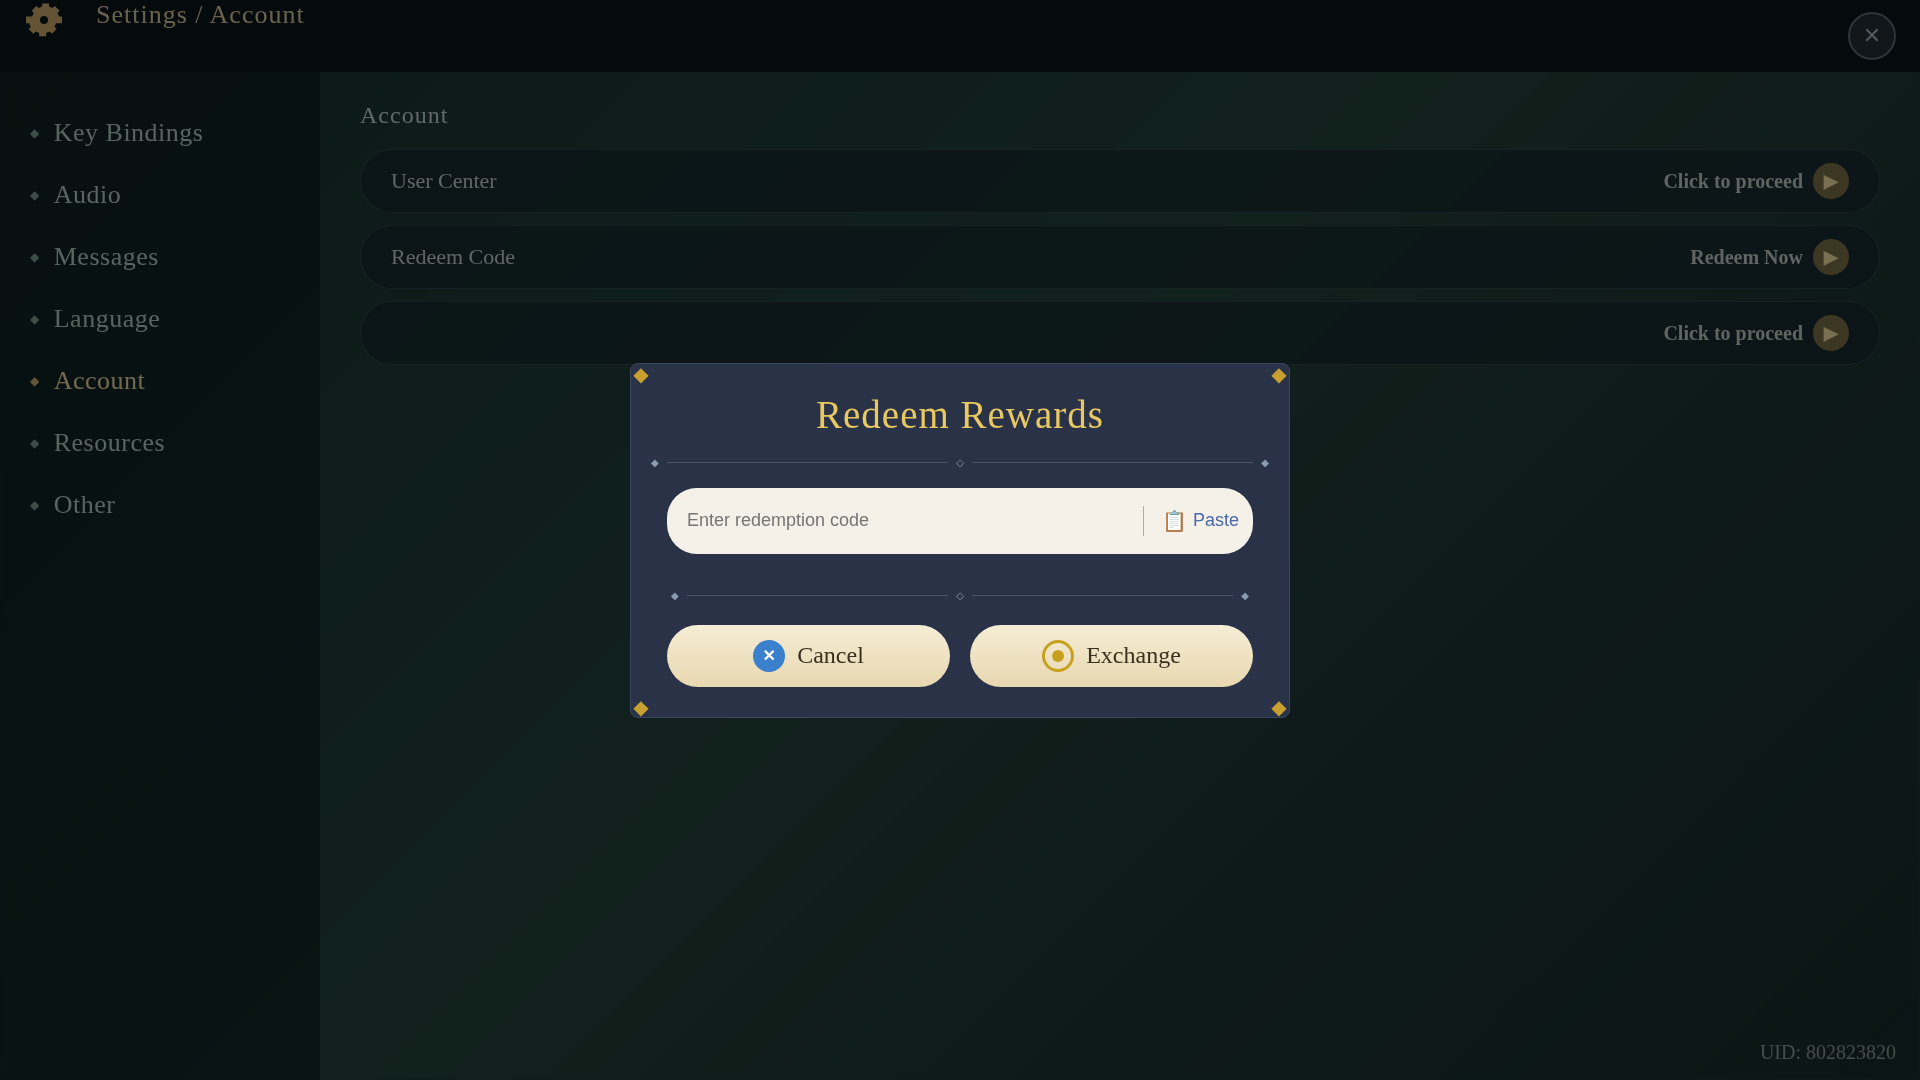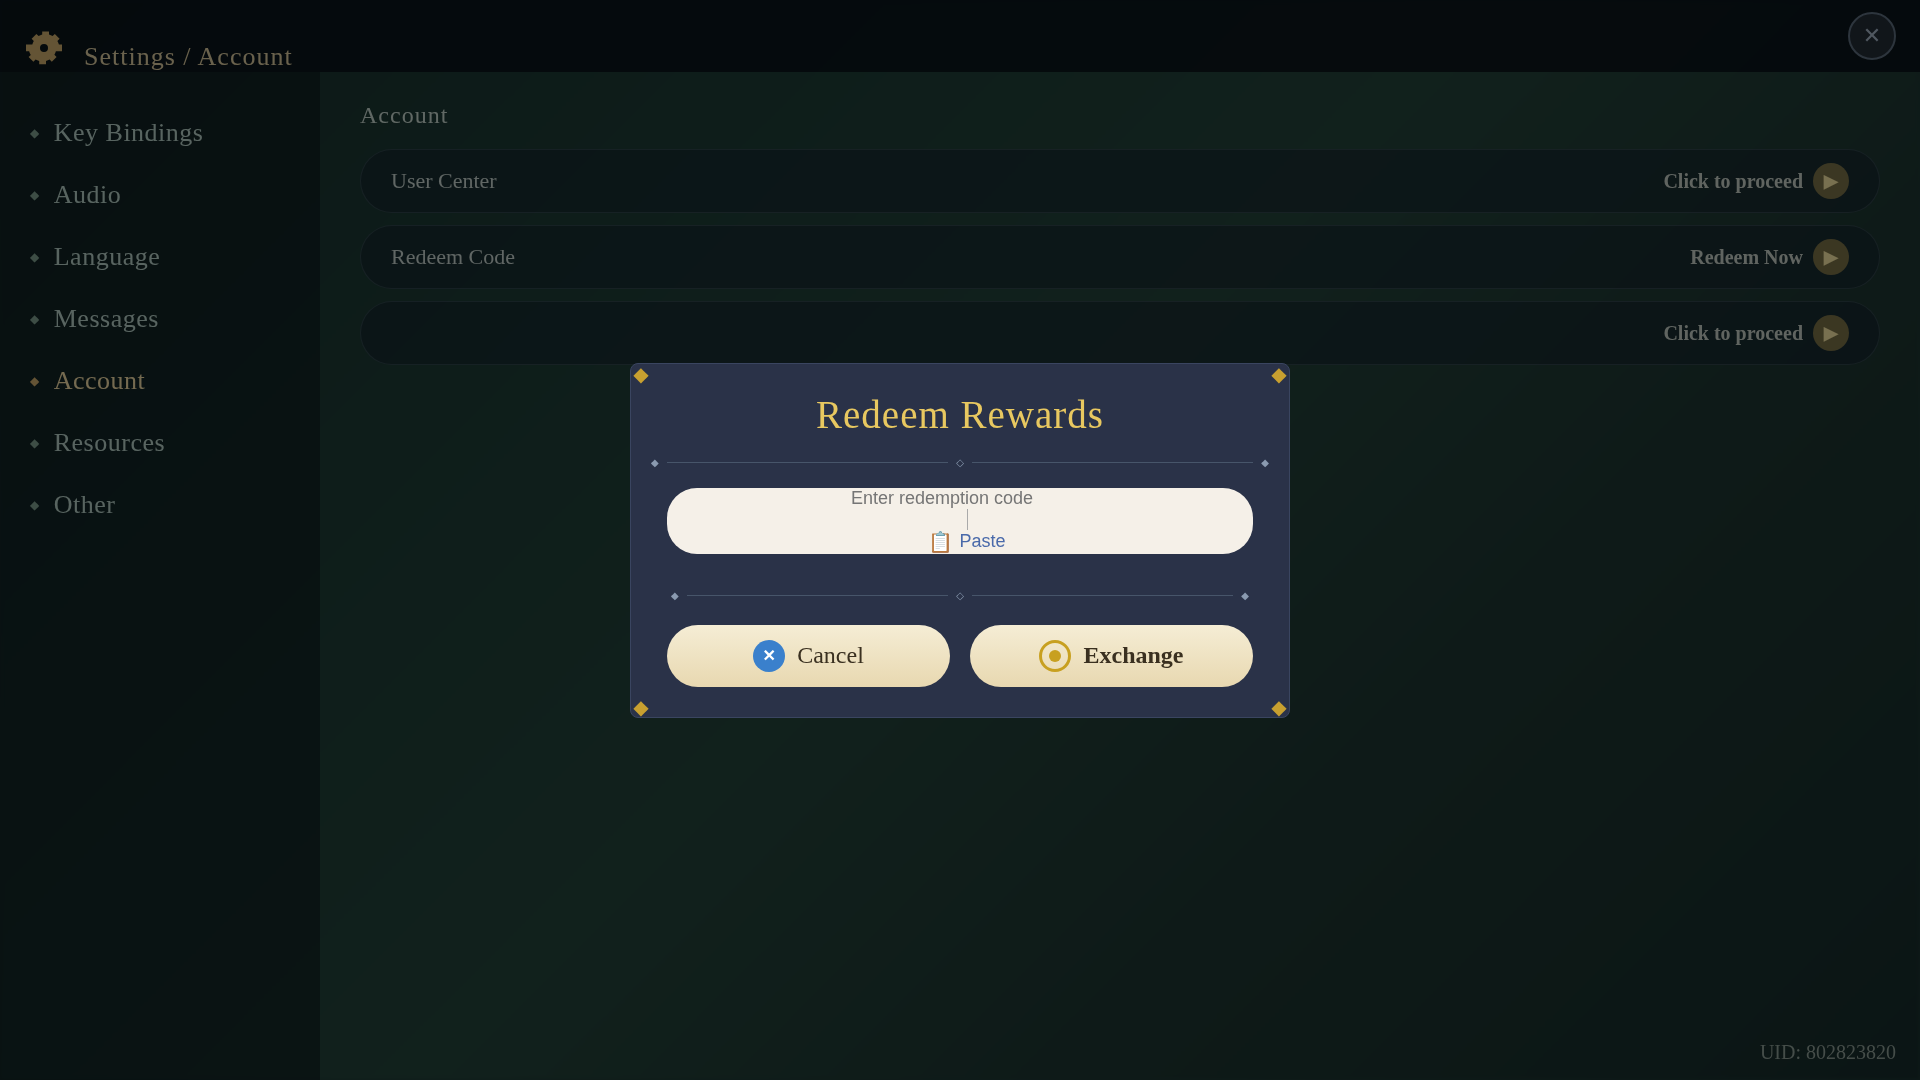--- a/index.html
+++ b/index.html
@@ -37,9 +37,10 @@
       height: 72px;
       background: rgba(8, 15, 22, 0.85);
       display: flex;
-      align-items: flex-end;
+      align-items: flex-start;
       padding: 0 24px;
       z-index: 10;
+      gap: 12px;
     }
 
     .topbar-icon {

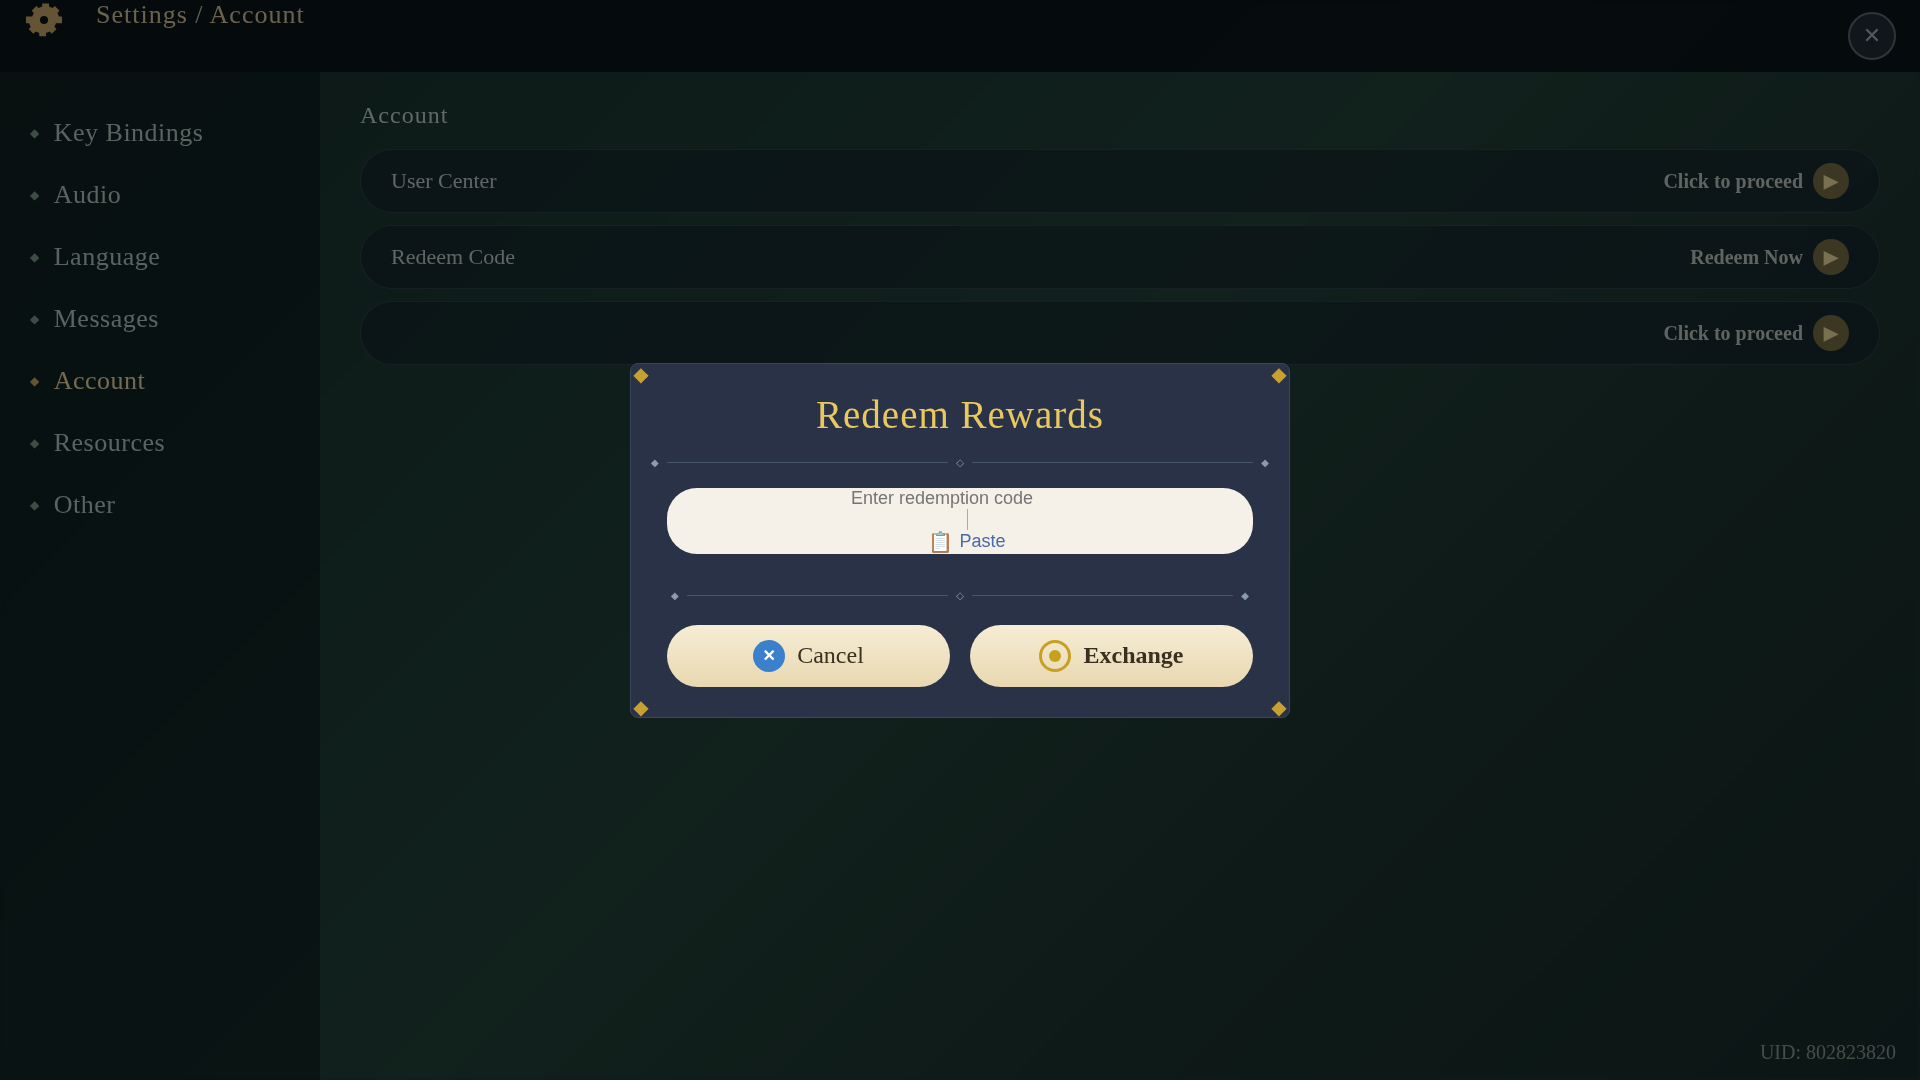--- a/index.html
+++ b/index.html
@@ -394,10 +394,10 @@
     <span>Audio</span>
   </div>
   <div class="sidebar-item">
+    <span>Messages</span>
+  </div>
+  <div class="sidebar-item">
     <span>Language</span>
-  </div>
-  <div class="sidebar-item">
-    <span>Messages</span>
   </div>
   <div class="sidebar-item active">
     <span>Account</span>

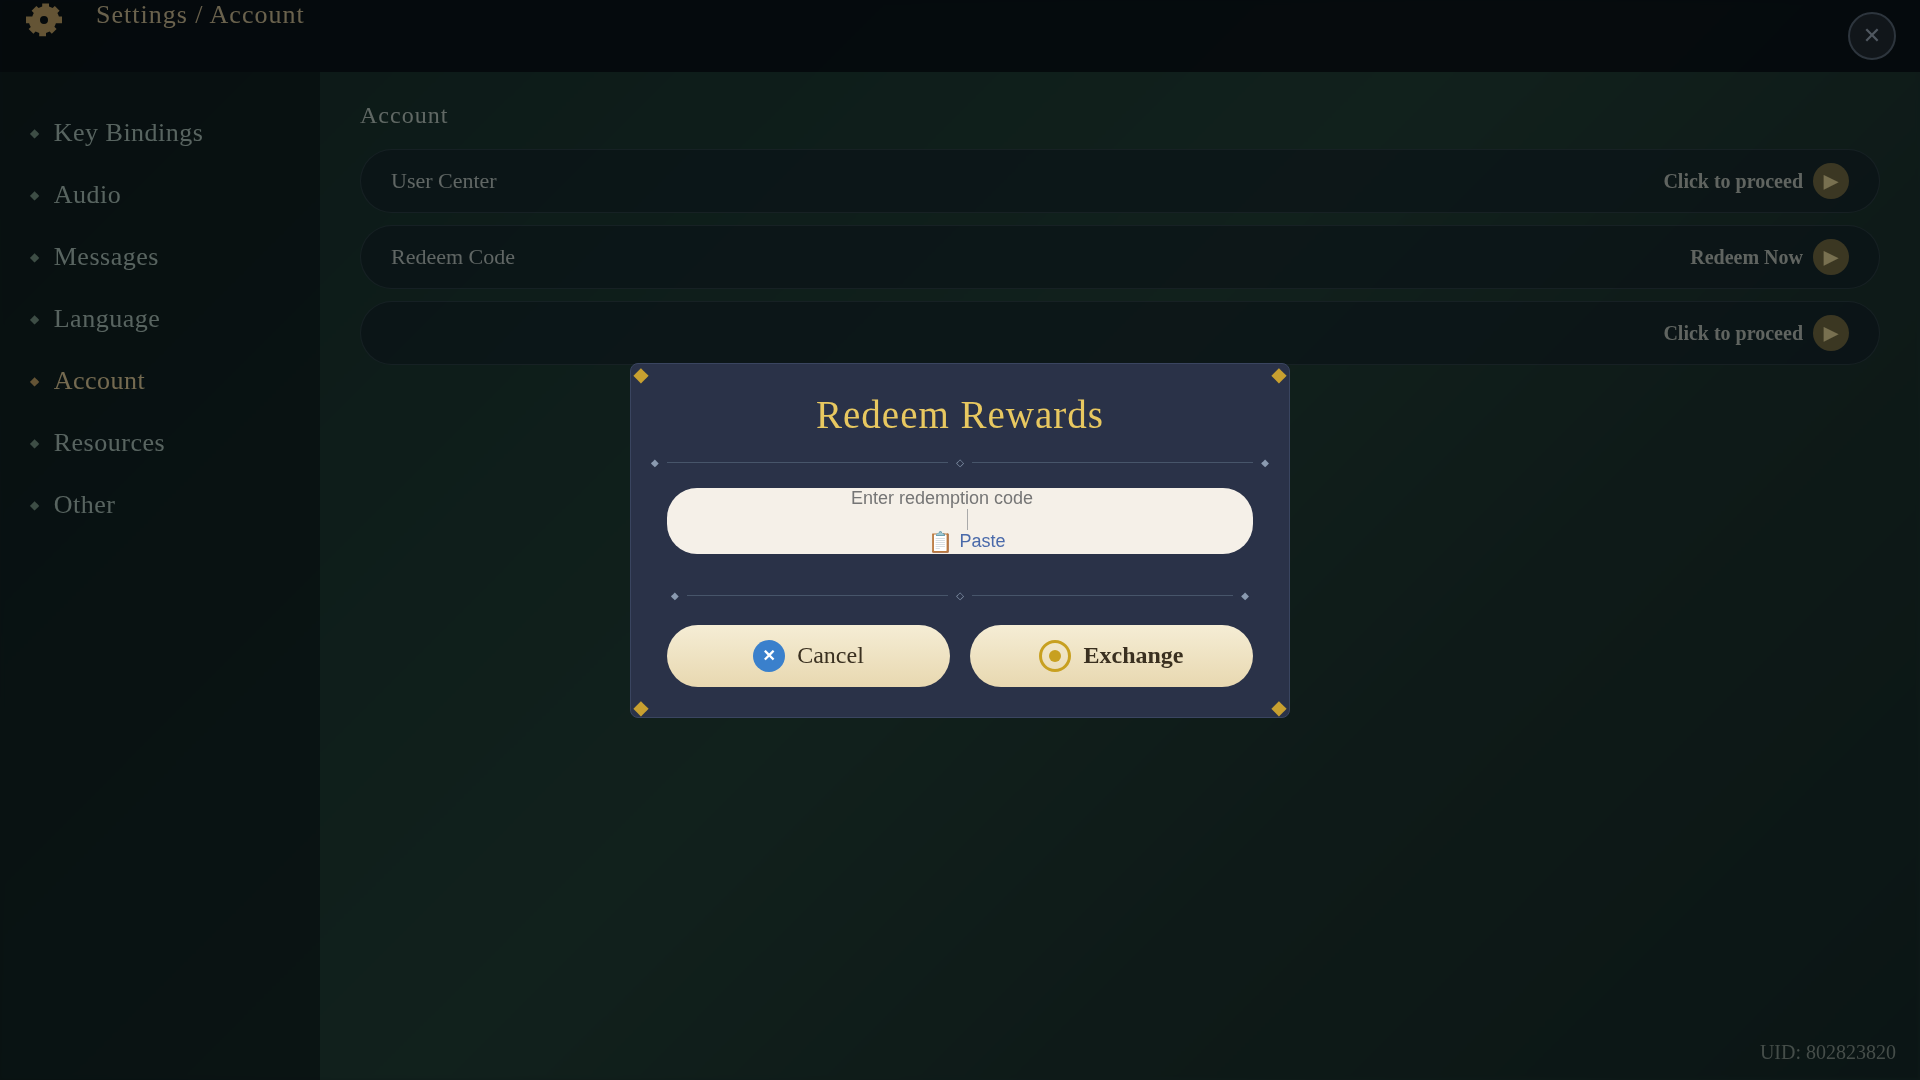--- a/index.html
+++ b/index.html
@@ -259,7 +259,6 @@
       overflow: hidden;
       height: 66px;
       padding: 0 6px 0 20px;
-      flex-direction: column;
     }
 
     .code-input {

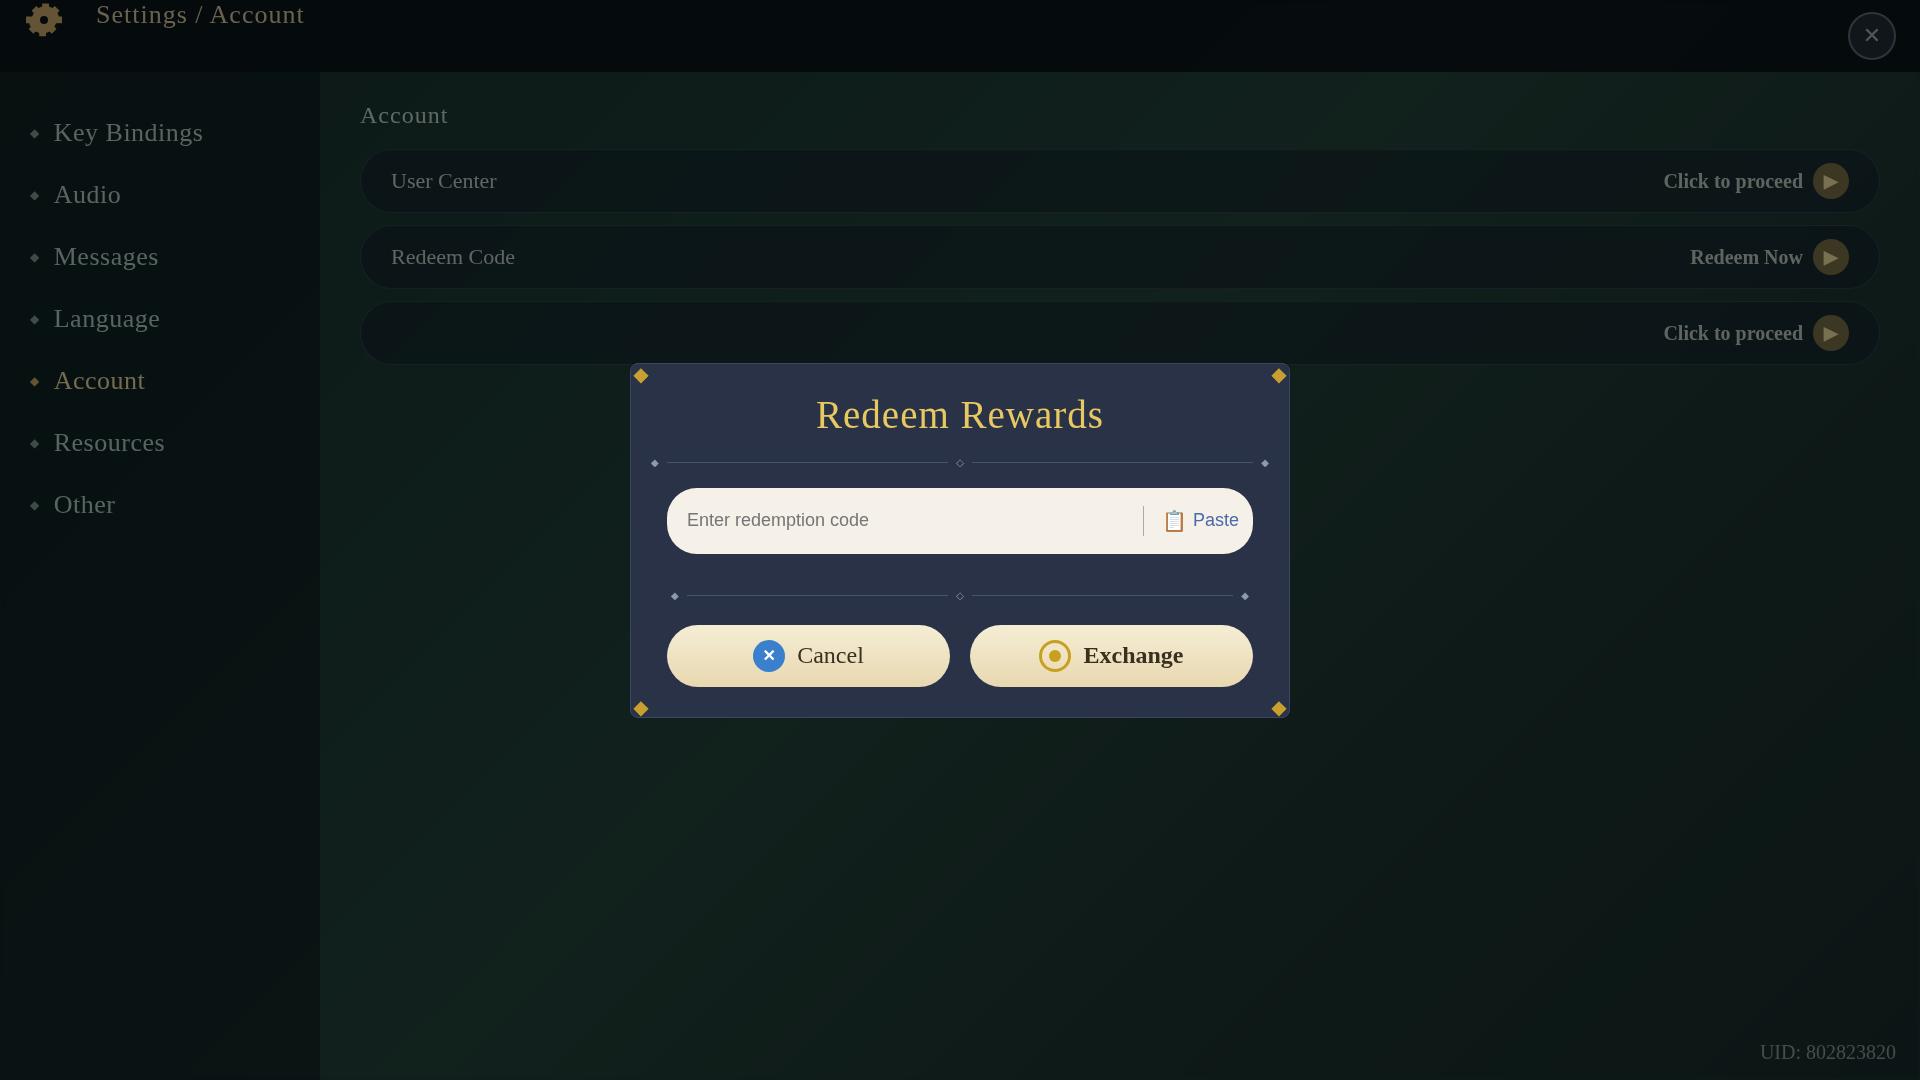--- a/index.html
+++ b/index.html
@@ -328,7 +328,6 @@
       background: linear-gradient(to bottom, #f5edd5, #e8d8b0);
       border: none;
       color: #3a3020;
-      font-weight: bold;
     }
 
     .btn-icon-x {

